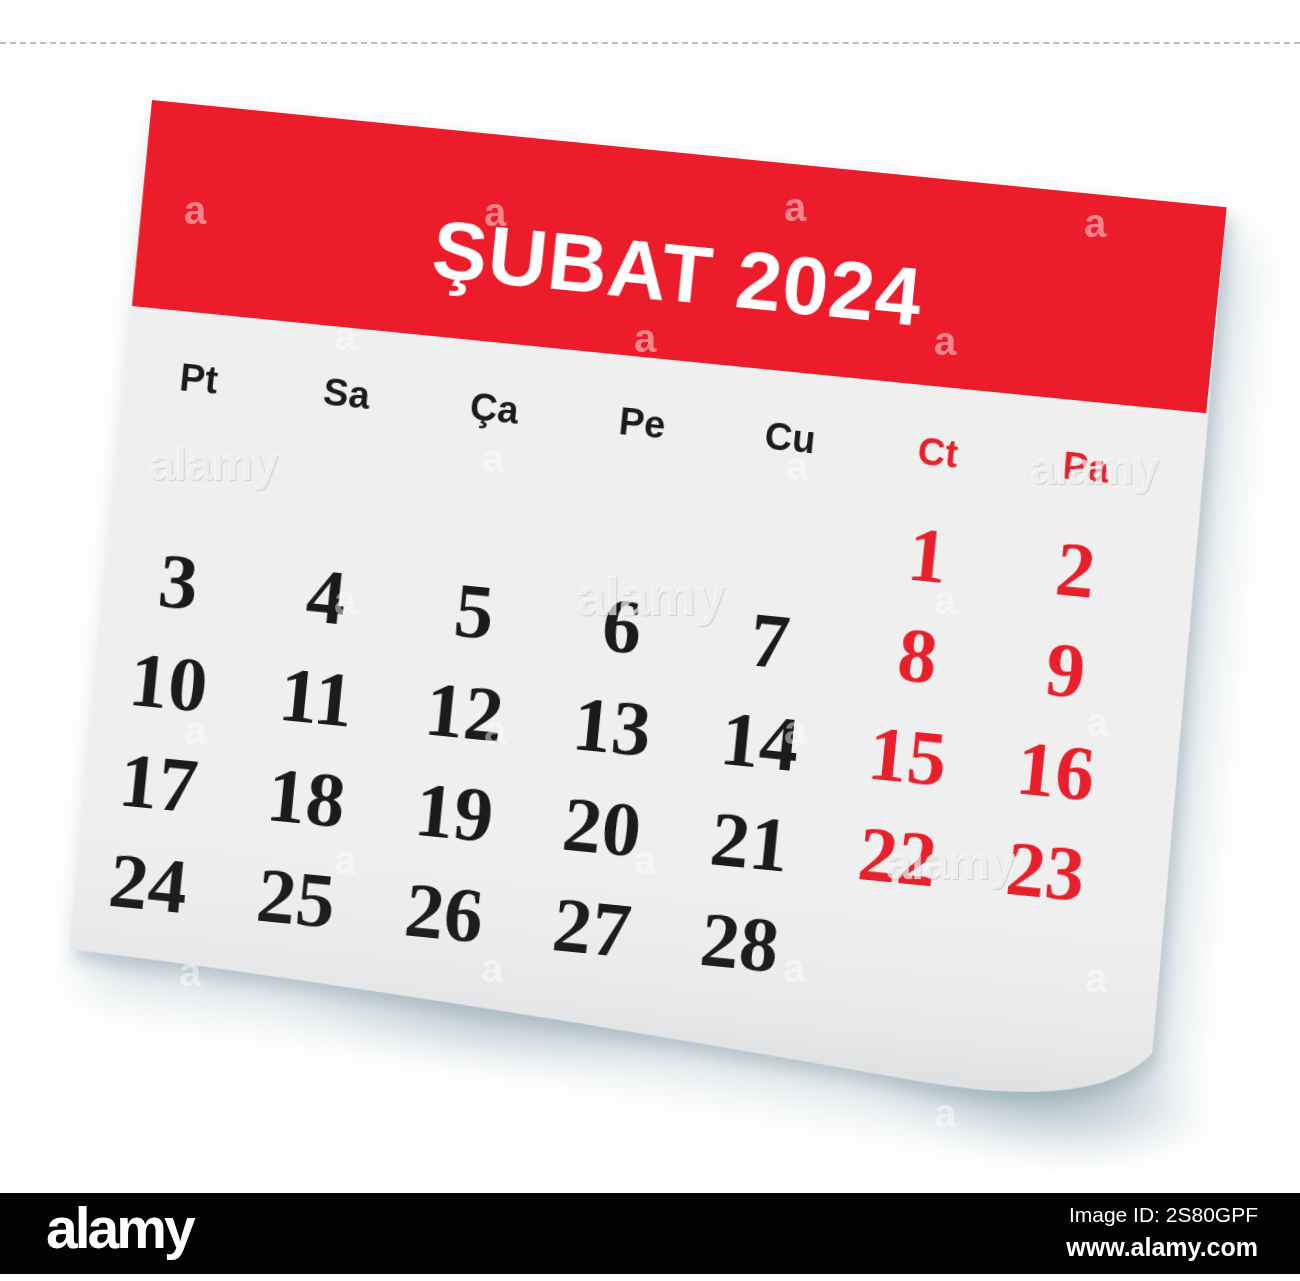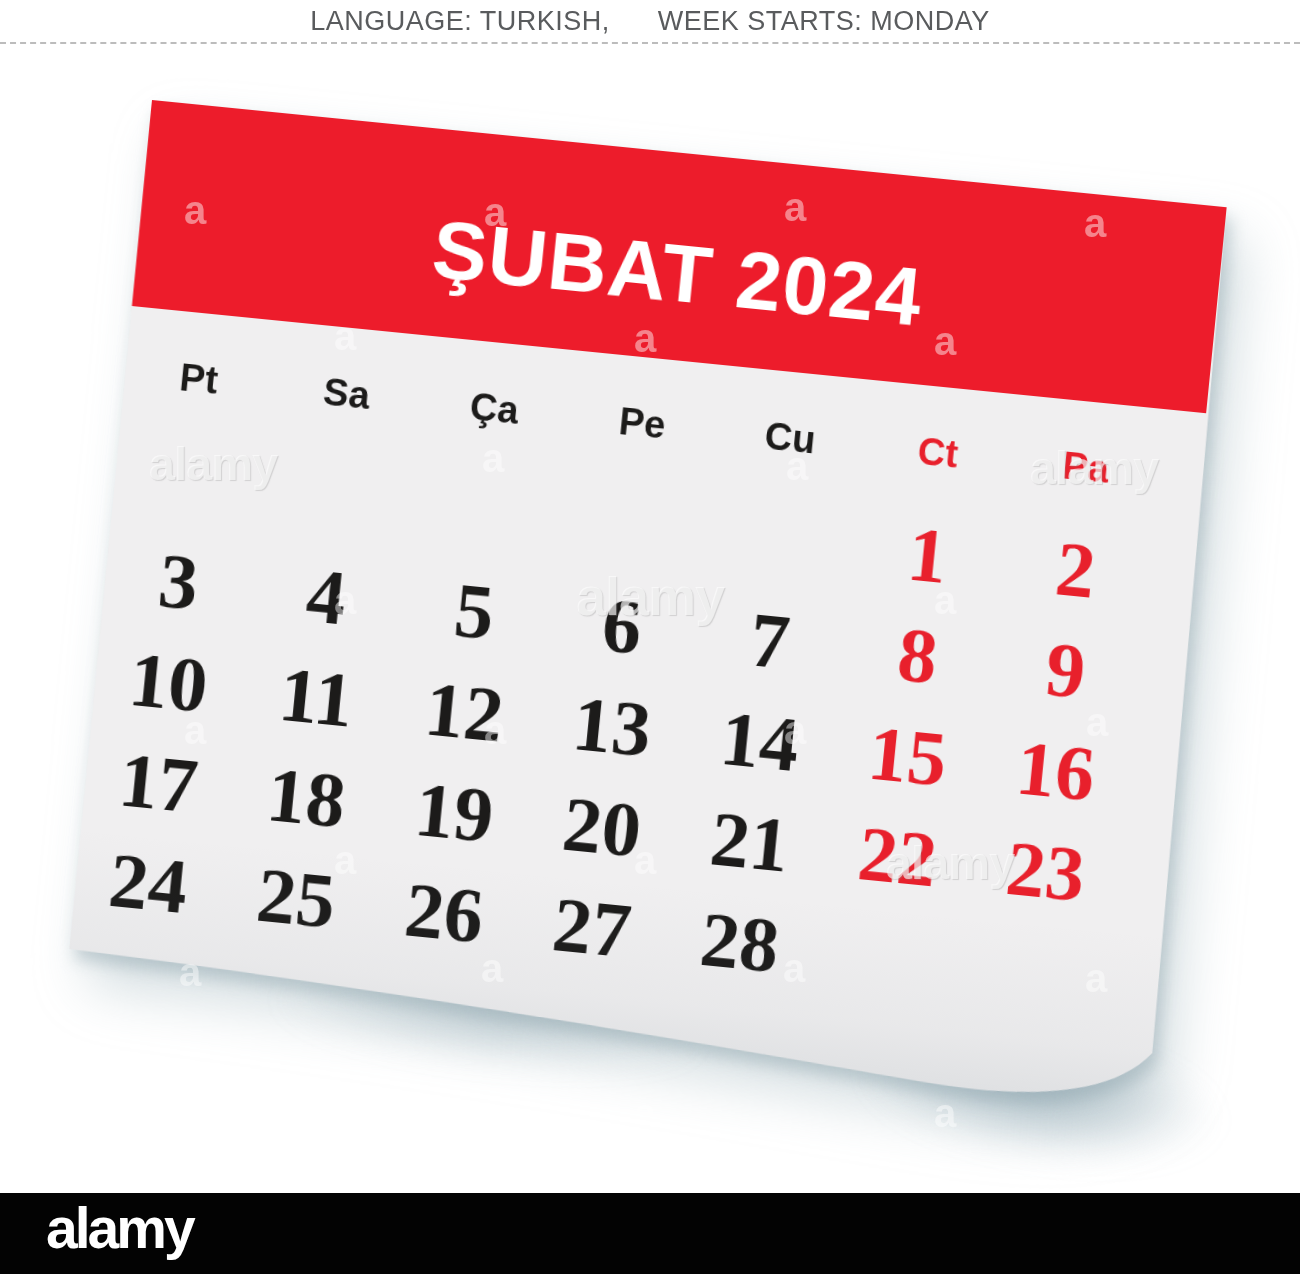--- a/index.html
+++ b/index.html
@@ -106,9 +106,6 @@
 
 <div class="canvas">
 
-  <div class="top-note">
-    <span class="seg1">LANGUAGE: TURKISH,</span><span class="seg2">WEEK STARTS: MONDAY</span>
-  </div>
   <div class="top-dash"></div>
 
   <div class="blob blob1"></div>

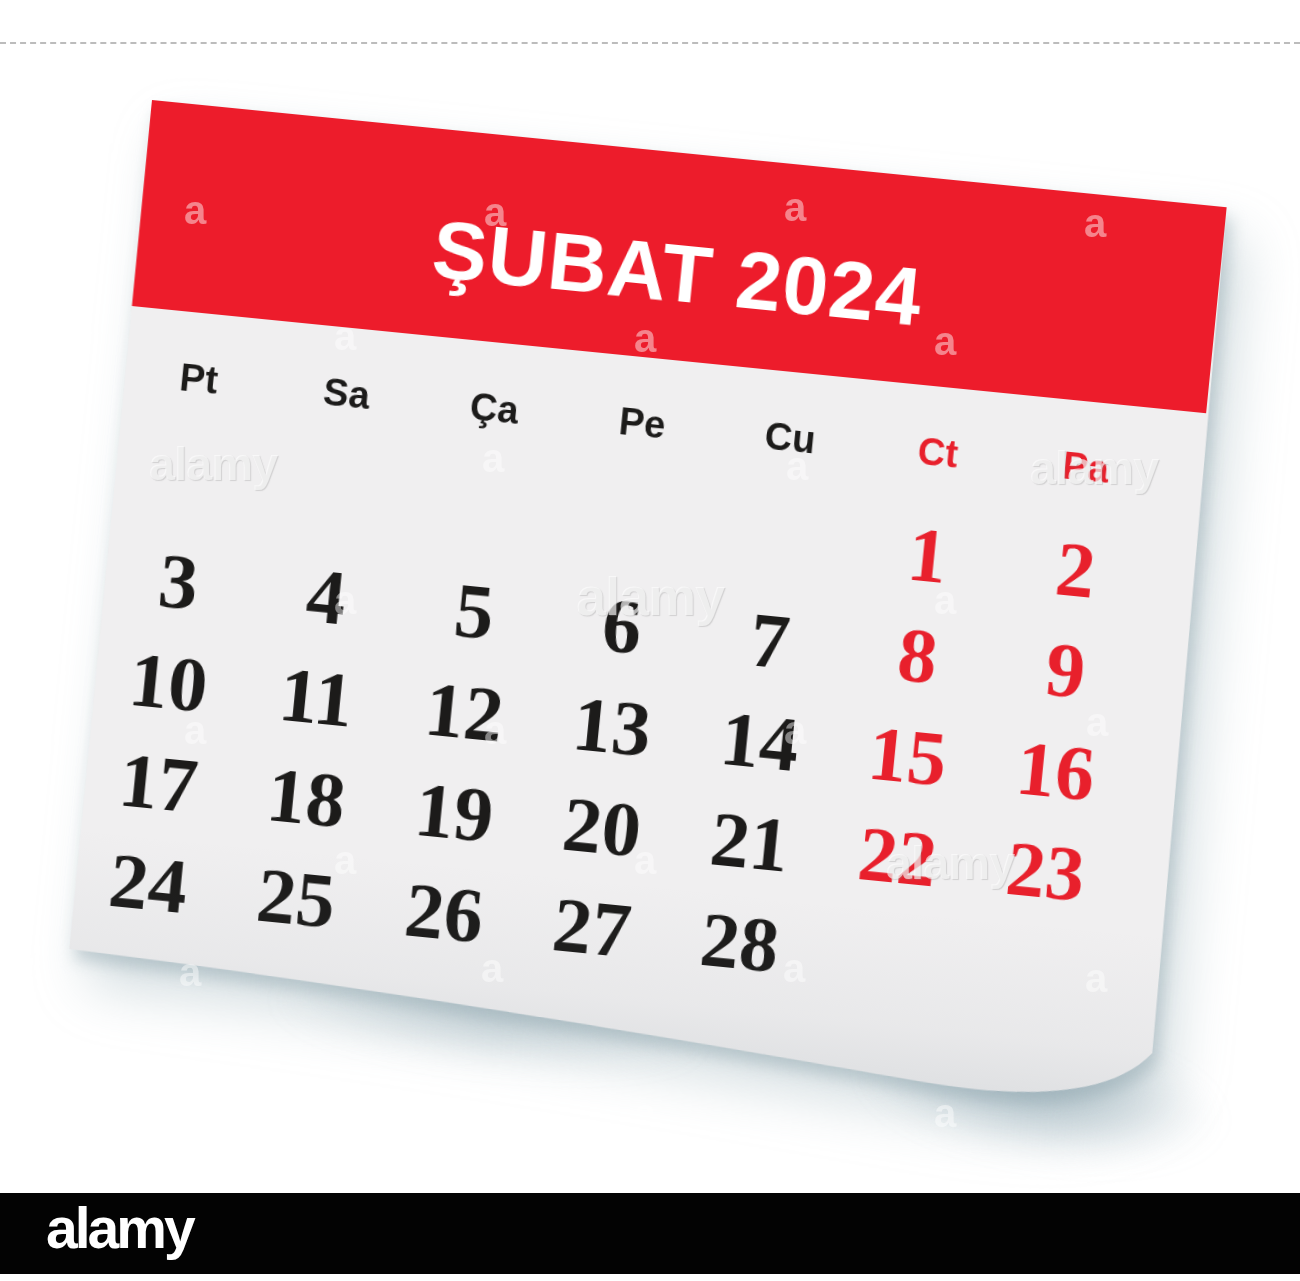--- a/index.html
+++ b/index.html
@@ -198,6 +198,10 @@
 
   <div class="footer-bar">
     <div class="f-logo">alamy</div>
+    <div class="f-right">
+      <div class="f-id">Image ID: 2S80GPF</div>
+      <div class="f-site">www.alamy.com</div>
+    </div>
   </div>
 
 </div>

